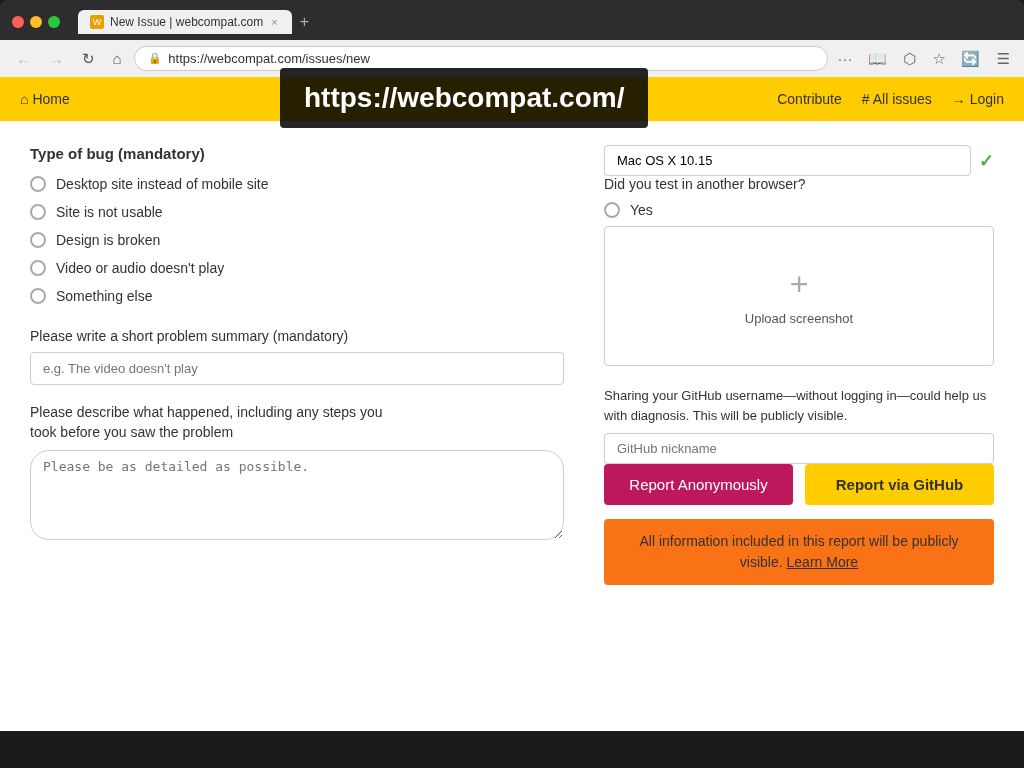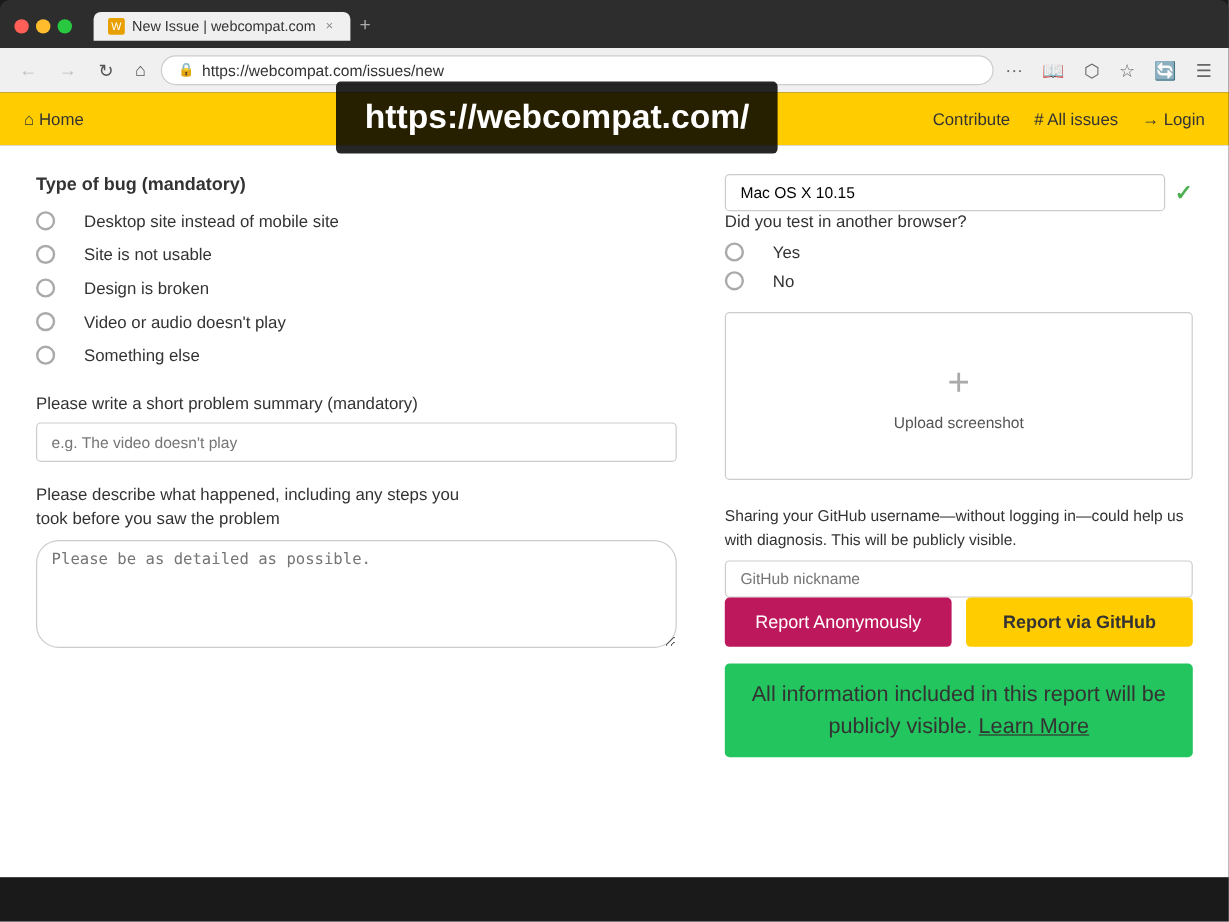--- a/index.html
+++ b/index.html
@@ -147,7 +147,7 @@
     }
 
     .radio-group { display: flex; flex-direction: column; gap: 12px; margin-bottom: 24px; }
-    .radio-item { display: flex; align-items: center; gap: 24px; cursor: pointer; }
+    .radio-item { display: flex; align-items: center; gap: 10px; cursor: pointer; }
     .radio-circle {
       width: 16px; height: 16px;
       border: 2px solid #aaa;

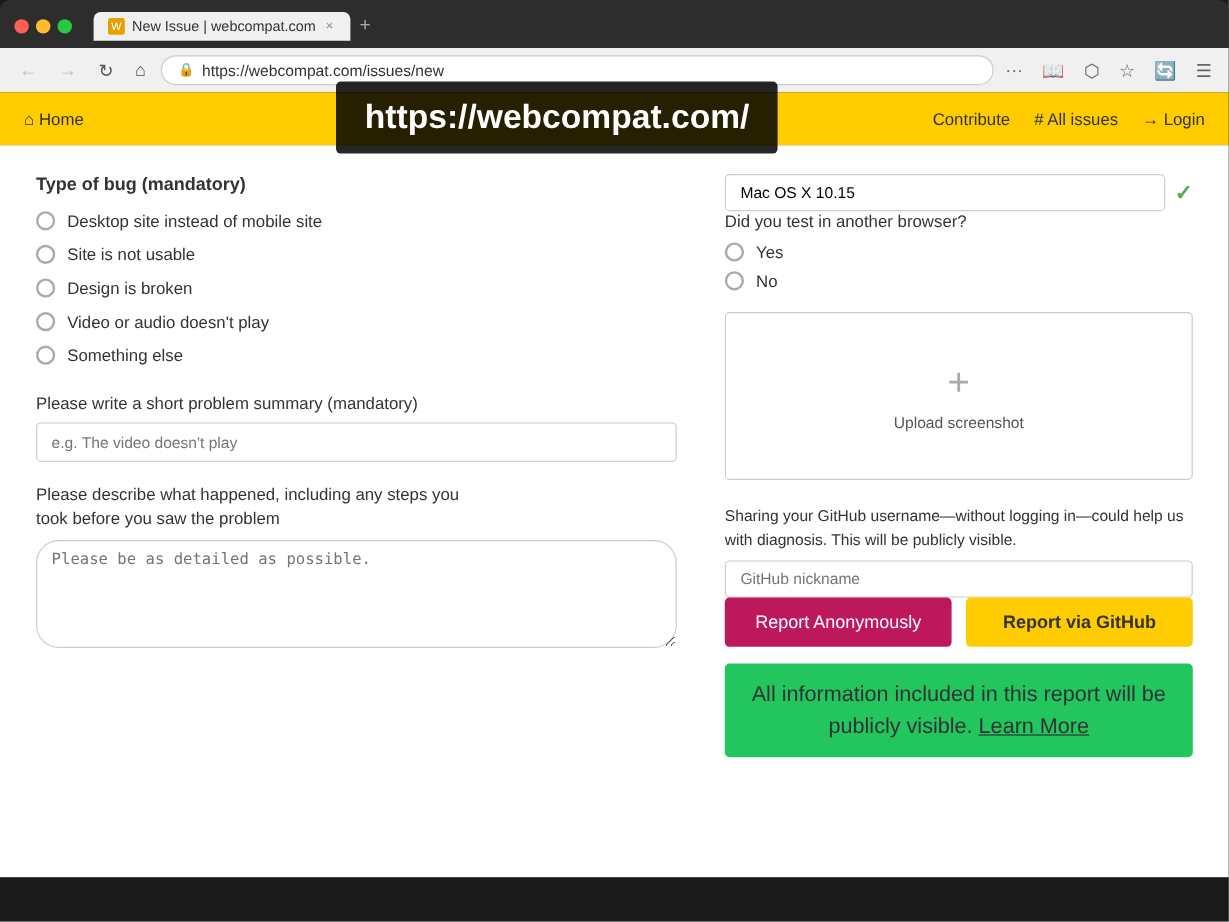--- a/index.html
+++ b/index.html
@@ -363,12 +363,6 @@
         <span class="radio-label">Yes</span>
       </label>
     </div>
-    <div class="radio-row" style="margin-bottom:18px;">
-      <label class="radio-item">
-        <div class="radio-circle"></div>
-        <span class="radio-label">No</span>
-      </label>
-    </div>
 
     <div class="upload-box">
       <span class="upload-plus">+</span>

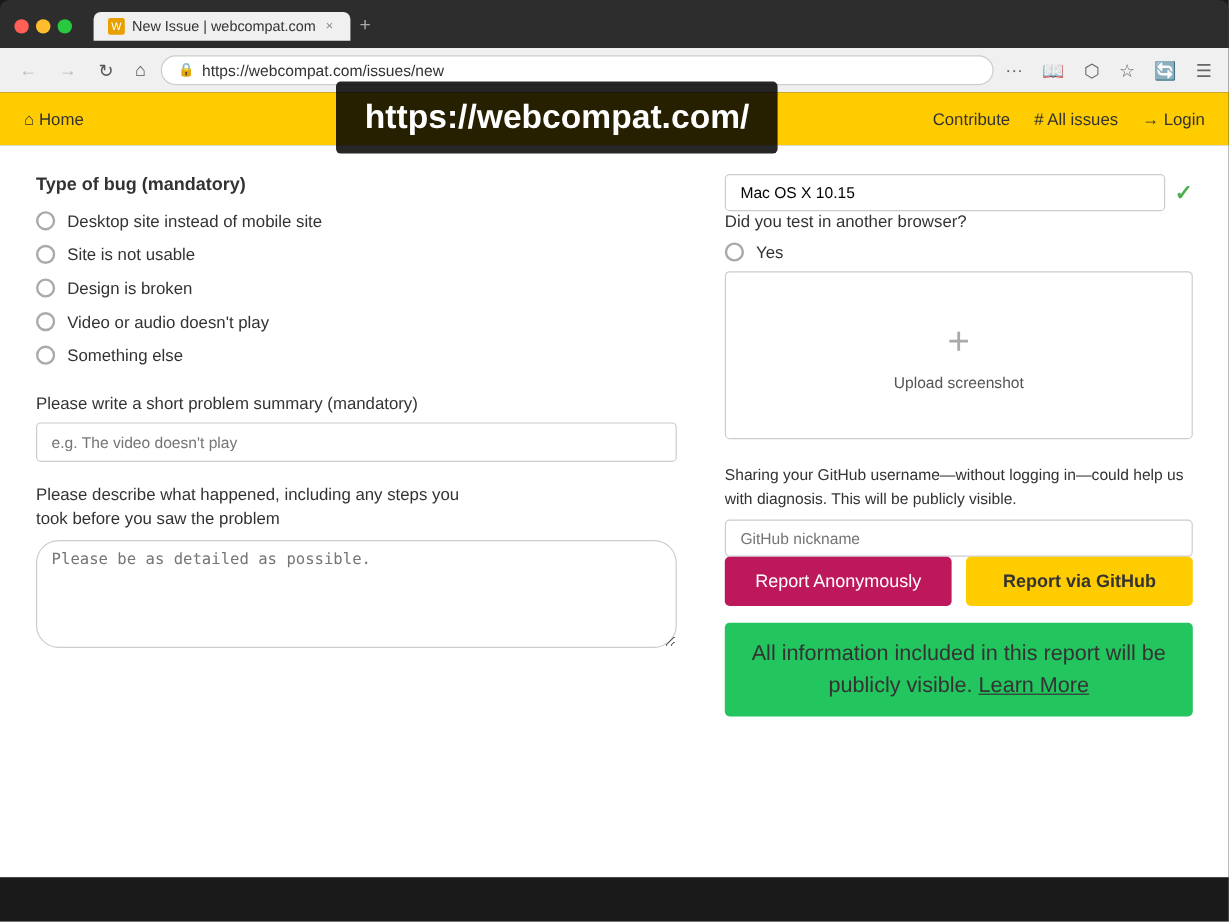--- a/index.html
+++ b/index.html
@@ -247,10 +247,10 @@
     }
 
     .notice-box {
-      background: #22c55e;
+      background: #f97316;
       border-radius: 4px;
       padding: 12px 16px;
-      font-size: 18px;
+      font-size: 14px;
       color: #333;
       text-align: center;
       line-height: 1.5;

